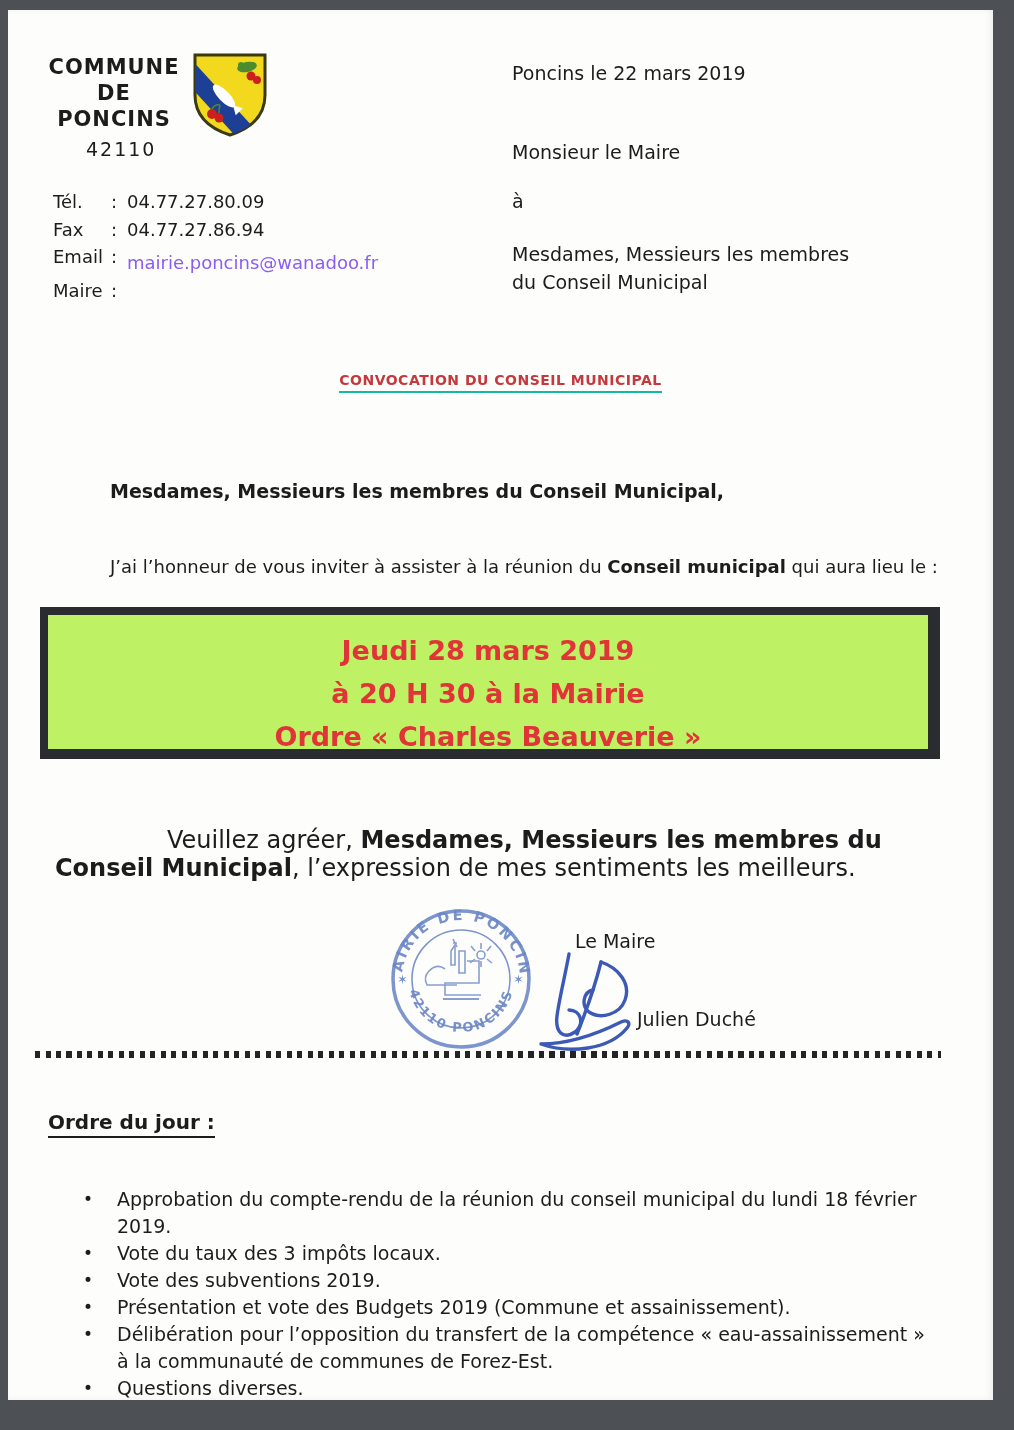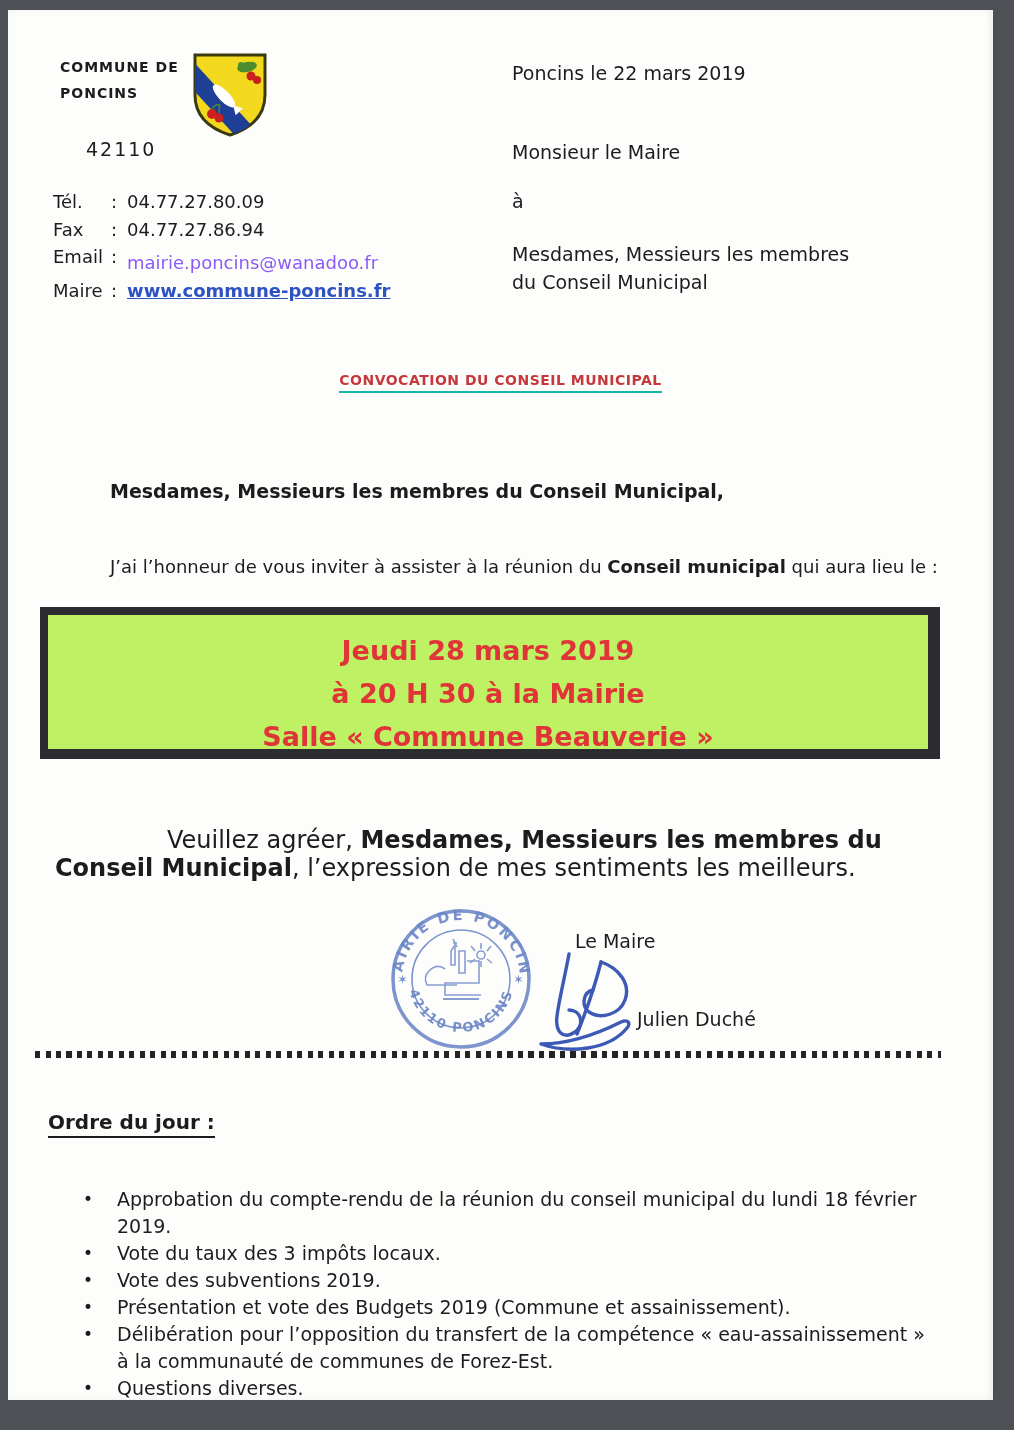--- a/index.html
+++ b/index.html
@@ -26,9 +26,9 @@
 
   
   .commune-block{
-    left:52px;top:44px;width:140px;
-    text-align:left;
-    font-weight:bold;font-size:14px;letter-spacing:1px;
+    left:36px;top:44px;width:140px;
+    text-align:center;
+    font-weight:bold;font-size:21px;letter-spacing:1px;
     line-height:26px;
   }
   .postal{left:78px;top:128px;font-size:19px;letter-spacing:2px;}

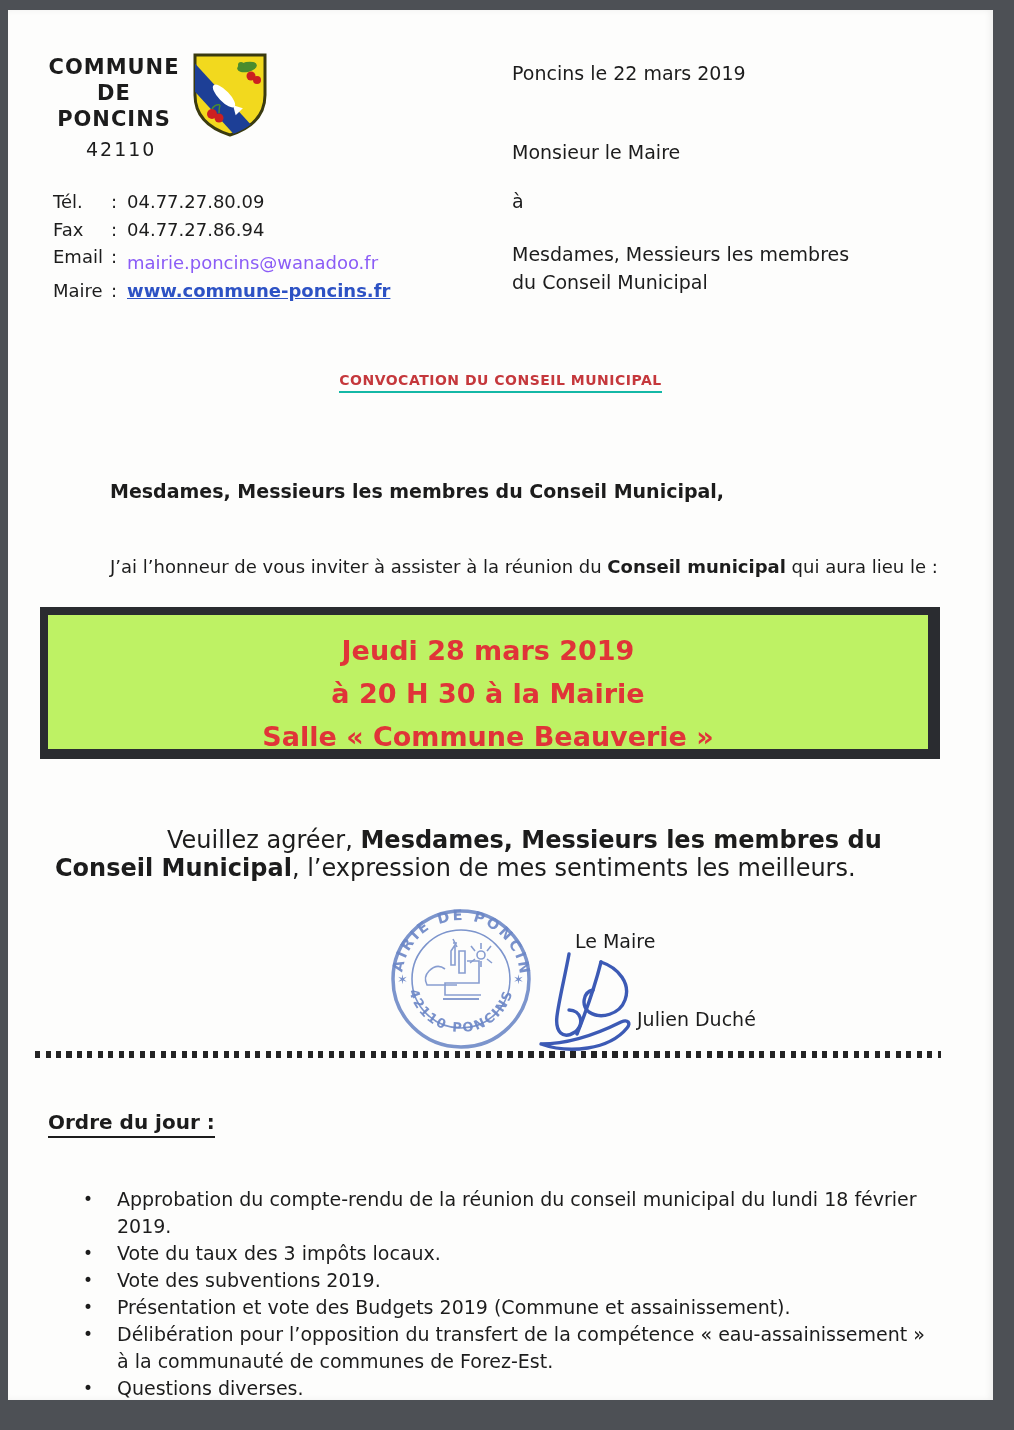--- a/index.html
+++ b/index.html
@@ -162,7 +162,6 @@
       <div class="contact-row">
         <span class="contact-label">Maire</span>
         <span class="contact-sep">:</span>
-        <span class="contact-value v-link-underline">www.commune-poncins.fr</span>
       </div>
     </div>
 

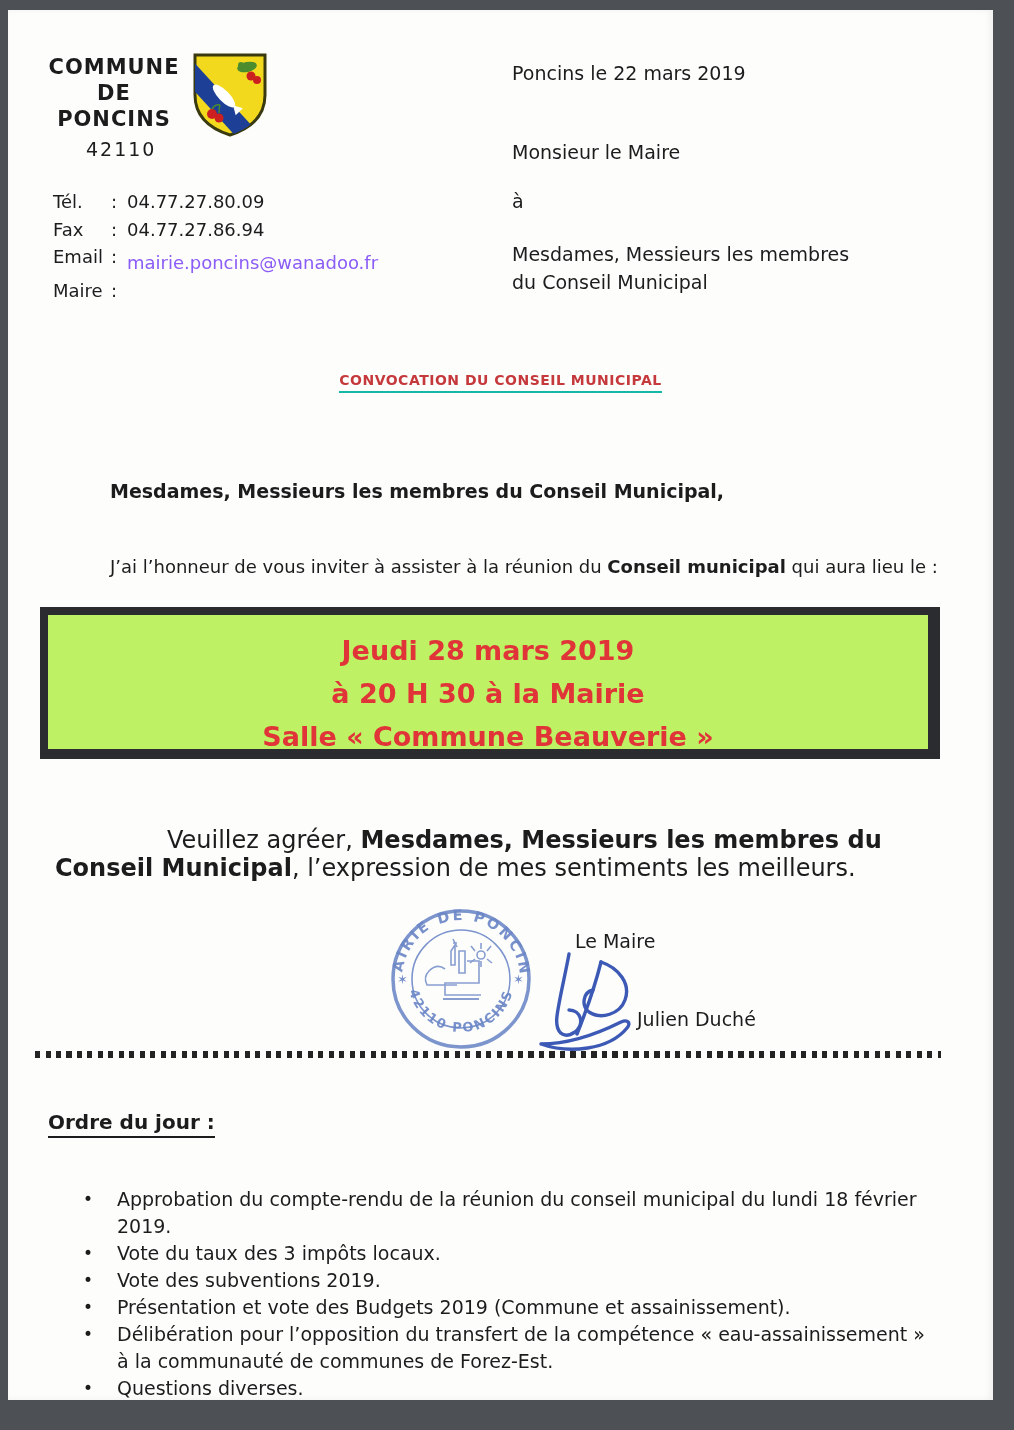--- a/index.html
+++ b/index.html
@@ -184,7 +184,7 @@
     <div class="abs meeting-box">
       <div>Jeudi 28 mars 2019</div>
       <div>à 20 H 30 à la Mairie</div>
-      <div>Salle « Commune Beauverie »</div>
+      <div>Ordre « Charles Beauverie »</div>
     </div>
 
     <div class="abs closing">

